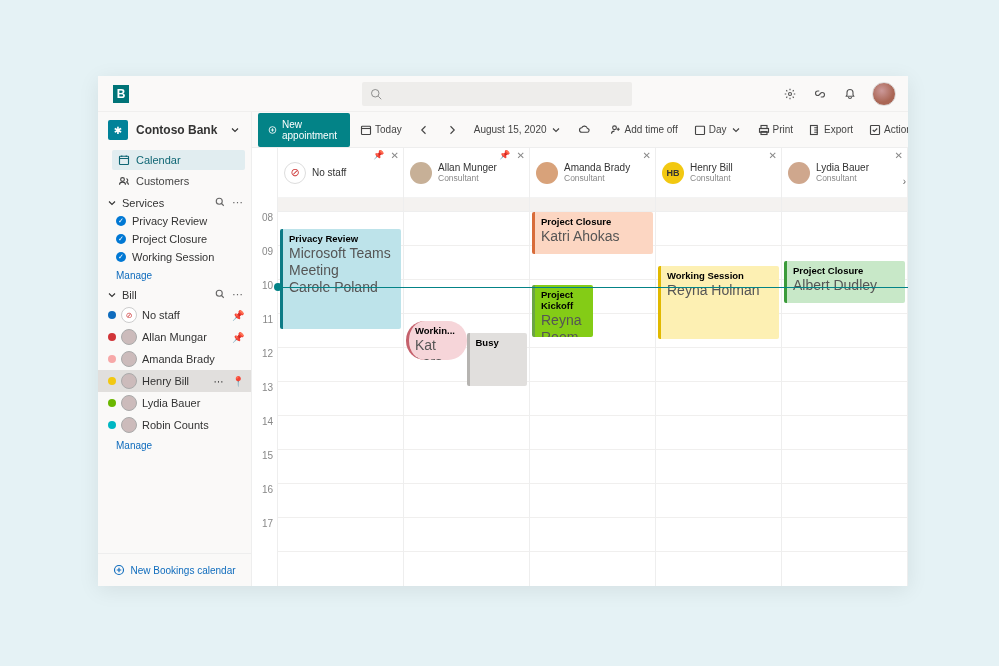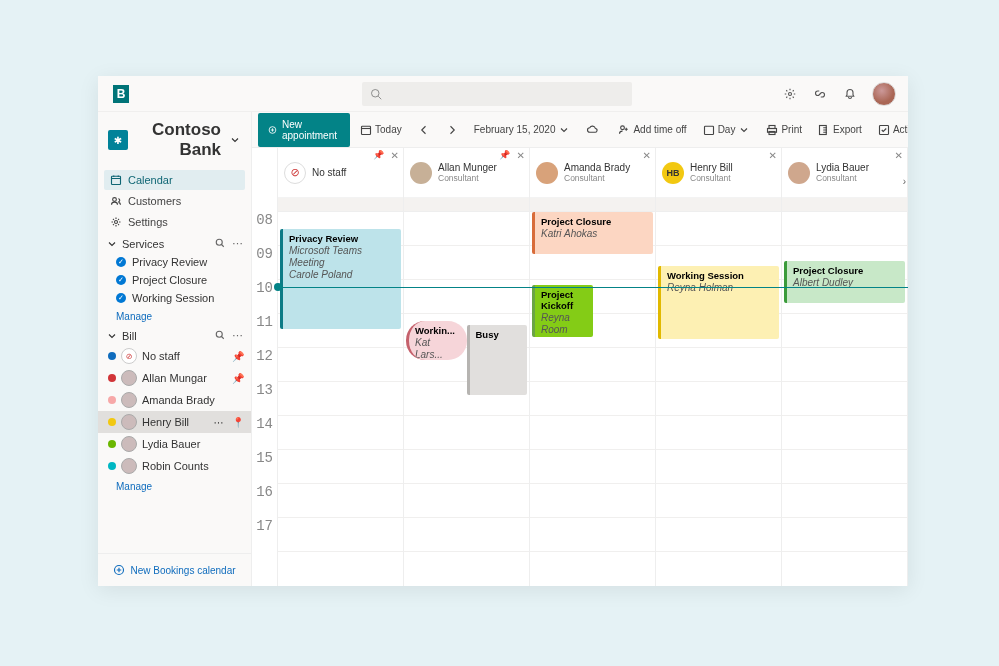--- a/index.html
+++ b/index.html
@@ -17,7 +17,7 @@
 .sidebar { width: 154px; background: #faf9f8; border-right: 1px solid #eee; display: flex; flex-direction: column; font-size: 11px; color: #333; }
 .org-picker { display: flex; align-items: center; padding: 8px 10px; gap: 8px; cursor: pointer; }
 .org-logo { width: 20px; height: 20px; background: #008299; border-radius: 2px; display: flex; align-items: center; justify-content: center; color: #fff; font-size: 10px; }
-.org-name { font-weight: 600; font-size: 17px; flex: 1; text-align: right; }
+.org-name { font-weight: 600; font-size: 12px; flex: 1; }
 .nav { display: flex; flex-direction: column; padding: 2px 6px; gap: 1px; }
 .nav-item { display: flex; align-items: center; gap: 6px; padding: 4px 6px; border-radius: 2px; cursor: pointer; color: #444; }
 .nav-item.active { background: #e1edf0; color: #0f6674; }

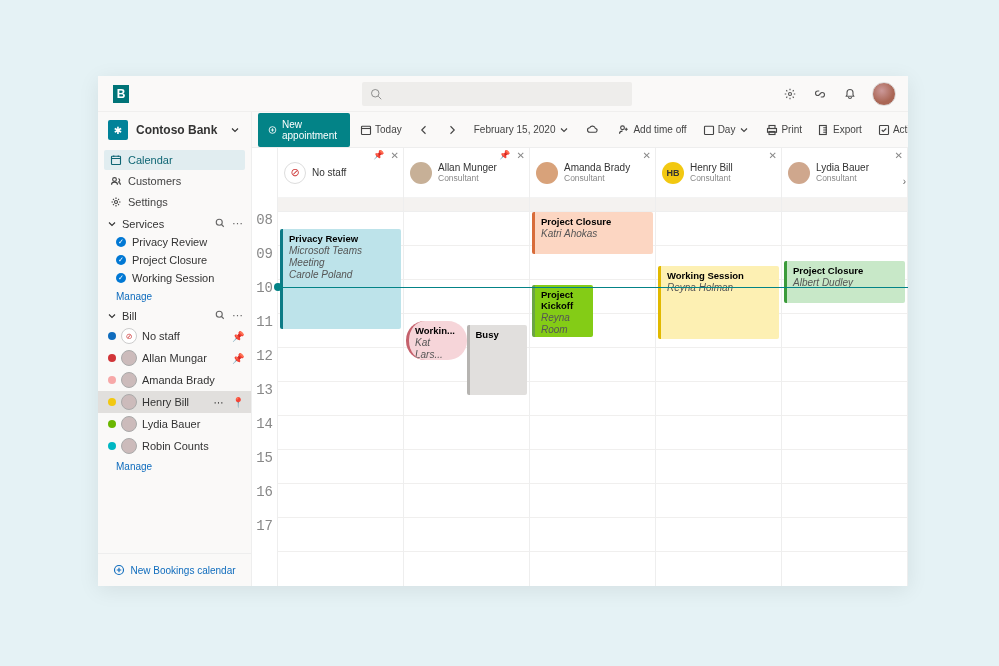--- a/index.html
+++ b/index.html
@@ -257,7 +257,7 @@
             </svg>
           </div>
         <div class="tb-item">
-          <span>February 15, 2020</span>
+          <span>August 15, 2020</span>
           <svg class="icn" viewBox="0 0 16 16">
               <path d="M4 6l4 4 4-4"></path>
             </svg>

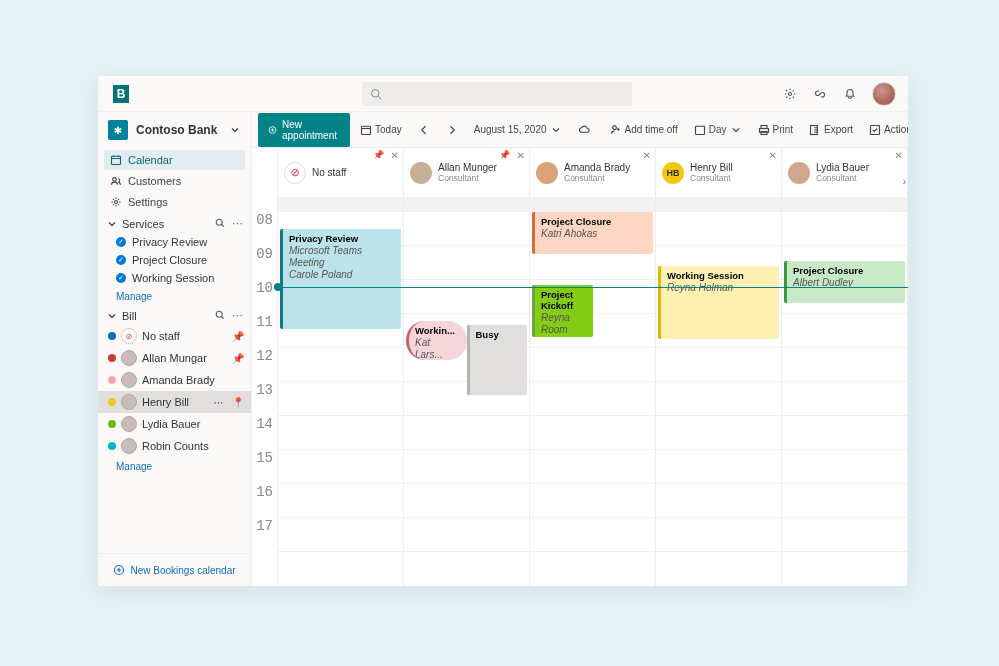--- a/index.html
+++ b/index.html
@@ -18,7 +18,7 @@
 .org-picker { display: flex; align-items: center; padding: 8px 10px; gap: 8px; cursor: pointer; }
 .org-logo { width: 20px; height: 20px; background: #008299; border-radius: 2px; display: flex; align-items: center; justify-content: center; color: #fff; font-size: 10px; }
 .org-name { font-weight: 600; font-size: 12px; flex: 1; }
-.nav { display: flex; flex-direction: column; padding: 2px 6px; gap: 1px; }
+.nav { display: flex; flex-direction: column; padding: 2px 6px; gap: 1px; margin-left: 8px; }
 .nav-item { display: flex; align-items: center; gap: 6px; padding: 4px 6px; border-radius: 2px; cursor: pointer; color: #444; }
 .nav-item.active { background: #e1edf0; color: #0f6674; }
 .nav-icon { width: 12px; height: 12px; display: inline-flex; align-items: center; justify-content: center; }

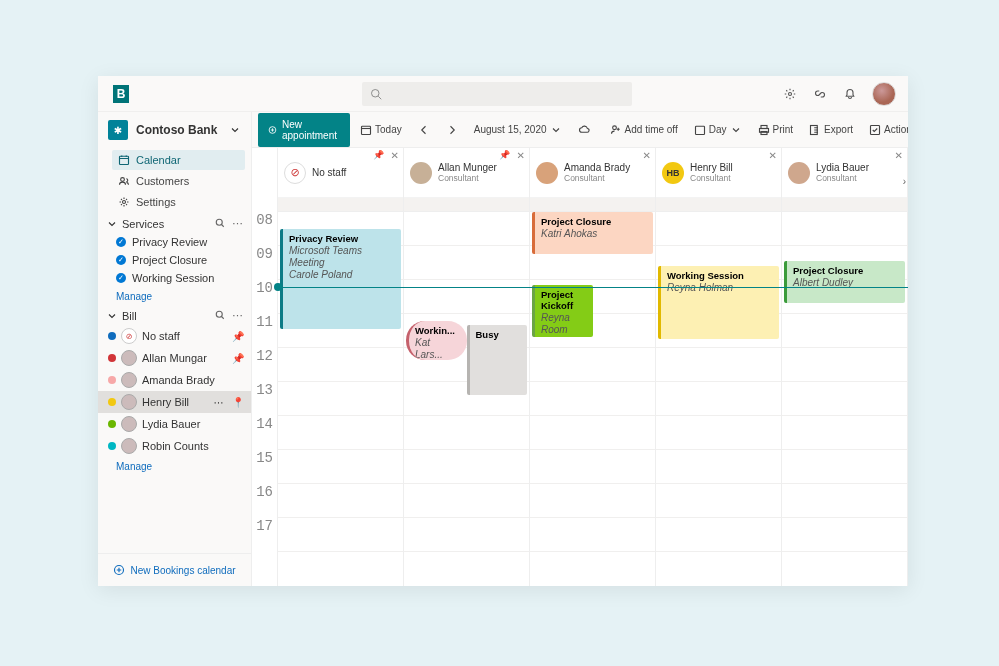--- a/index.html
+++ b/index.html
@@ -128,15 +128,6 @@
             </span>
           <span>Customers</span>
         </div>
-        <div class="nav-item">
-          <span class="nav-icon">
-              <svg class="icn" viewBox="0 0 16 16">
-                <circle cx="8" cy="8" r="2"></circle>
-                <path d="M8 2v2M8 12v2M2 8h2M12 8h2M4 4l1.2 1.2M10.8 10.8L12 12M4 12l1.2-1.2M10.8 5.2L12 4"></path>
-              </svg>
-            </span>
-          <span>Settings</span>
-        </div>
       </div>
 
 

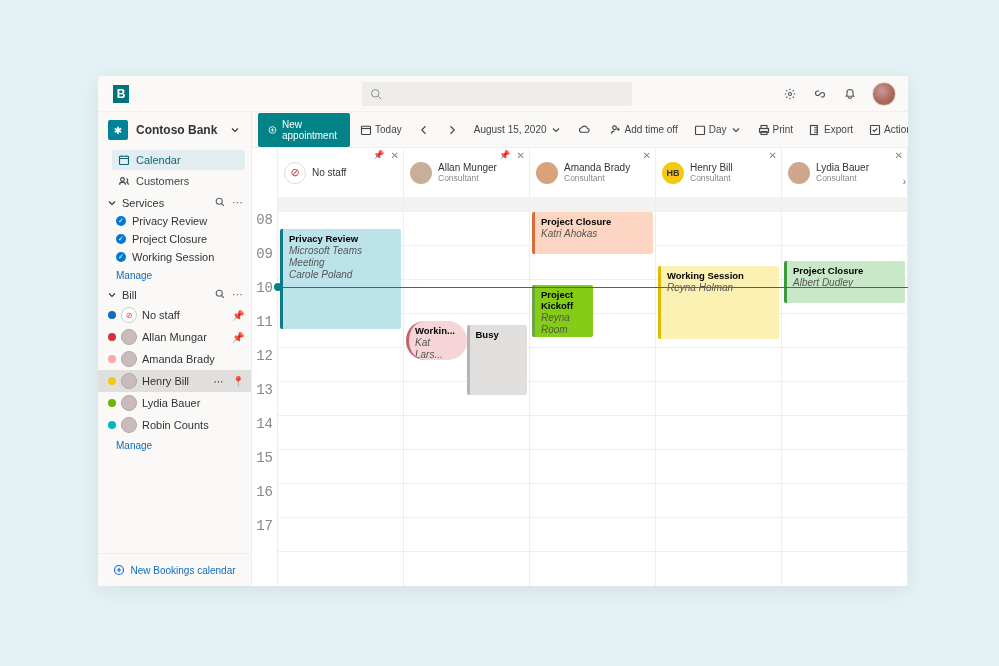--- a/index.html
+++ b/index.html
@@ -42,7 +42,7 @@
 .tb-spacer { flex: 1; }
 .calgrid { flex: 1; display: flex; position: relative; overflow: hidden; }
 .time-col { width: 26px; border-right: 1px solid #eee; padding-top: 50px; }
-.time-slot { height: 34px; font-size: 14px; color: #888; text-align: right; padding-right: 4px; font-family: Liberation Mono, monospace; }
+.time-slot { height: 34px; font-size: 10px; color: #888; text-align: right; padding-right: 4px; }
 .columns { flex: 1; display: flex; position: relative; }
 .person-col { flex: 1; border-right: 1px solid #eee; display: flex; flex-direction: column; position: relative; min-width: 0; }
 .col-head { height: 50px; display: flex; align-items: center; padding: 4px 6px; gap: 6px; position: relative; border-bottom: 1px solid #f3f3f3; }

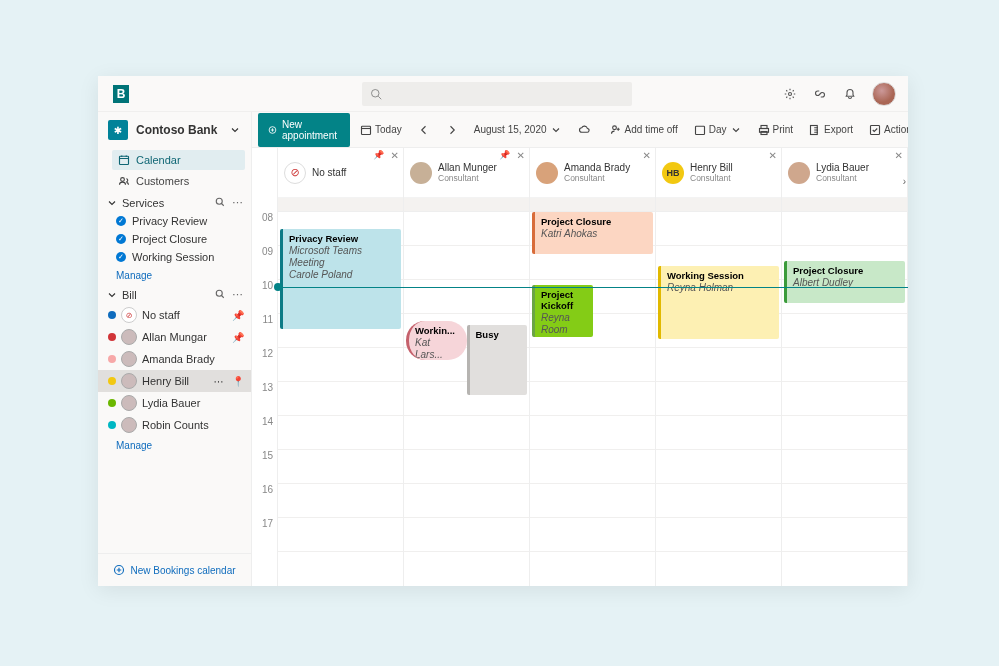--- a/index.html
+++ b/index.html
@@ -55,7 +55,7 @@
 .cell { height: 34px; border-bottom: 1px solid #f0efee; }
 .event { position: absolute; left: 2px; right: 2px; border-radius: 2px; padding: 4px 6px; font-size: 9px; overflow: hidden; }
 .event .etitle { font-weight: 600; font-size: 9.5px; margin-bottom: 1px; }
-.event .esub { font-size: 10px; color: #555; line-height: 1.2; font-style: italic; }
+.event .esub { font-size: 14px; color: #555; line-height: 1.2; }
 .now-line { position: absolute; left: 0; right: 0; height: 1px; background: #038387; z-index: 5; }
 .now-bub { position: absolute; width: 8px; height: 8px; border-radius: 50%; background: #038387; left: -4px; top: -4px; }
 .scroll-arrow { position: absolute; right: 2px; top: 28px; font-size: 10px; color: #666; cursor: pointer; z-index: 10; }

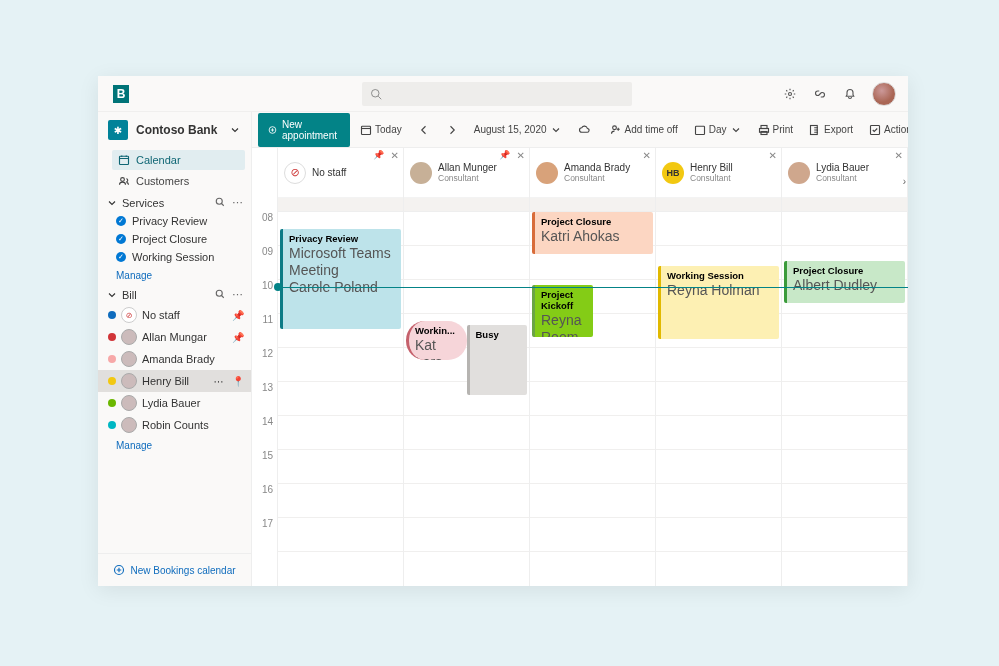--- a/index.html
+++ b/index.html
@@ -370,7 +370,7 @@
                   <div class="etitle">Workin...</div>
                   <div class="esub">Kat Lars...</div>
                 </div>
-                <div class="event" style="top: 127px; height: 70px; background: rgb(225, 223, 221); border-left: 3px solid rgb(182, 180, 177); left: 50%;">
+                <div class="event" style="top: 135px; height: 53px; background: rgb(225, 223, 221); border-left: 3px solid rgb(182, 180, 177); left: 50%;">
                   <div class="etitle">Busy</div>
                 </div>
               </div>

